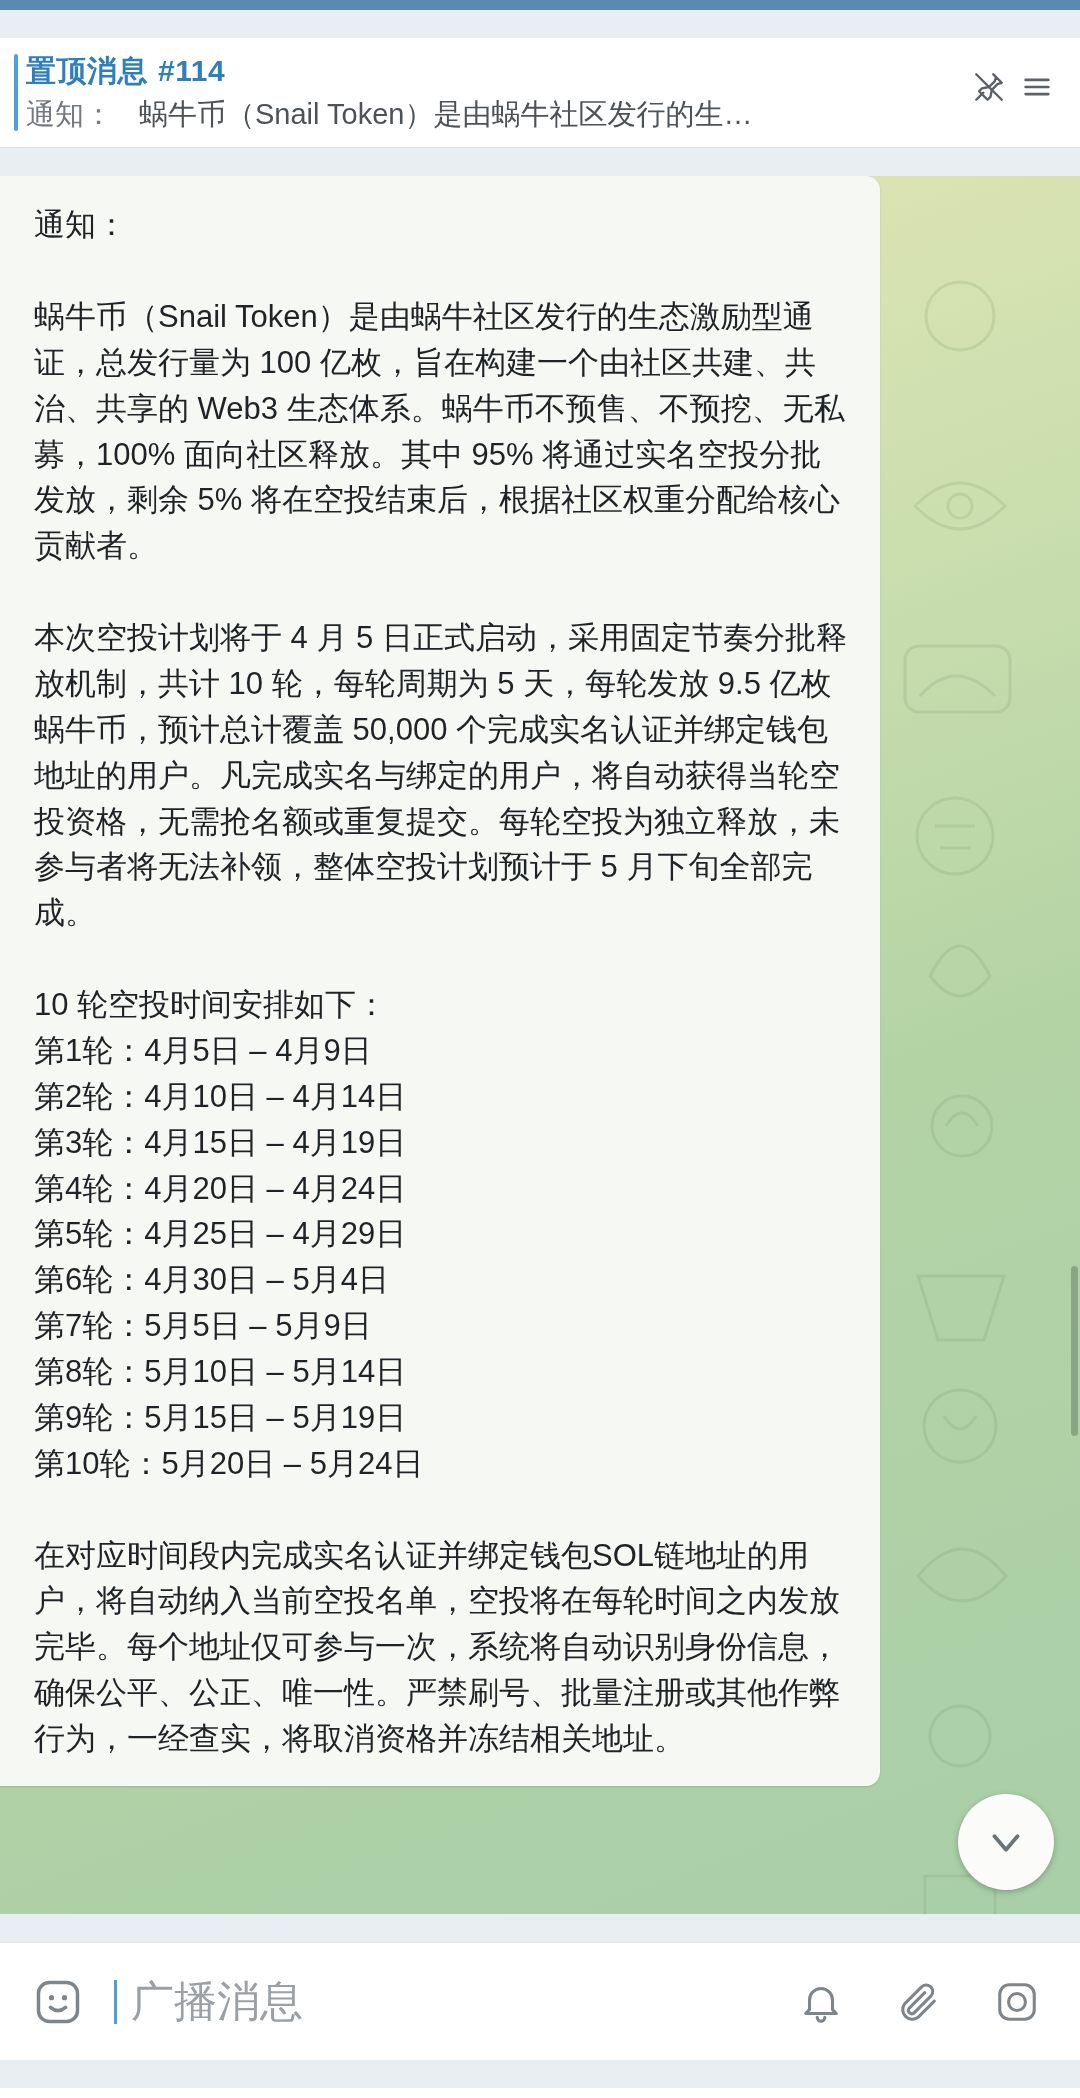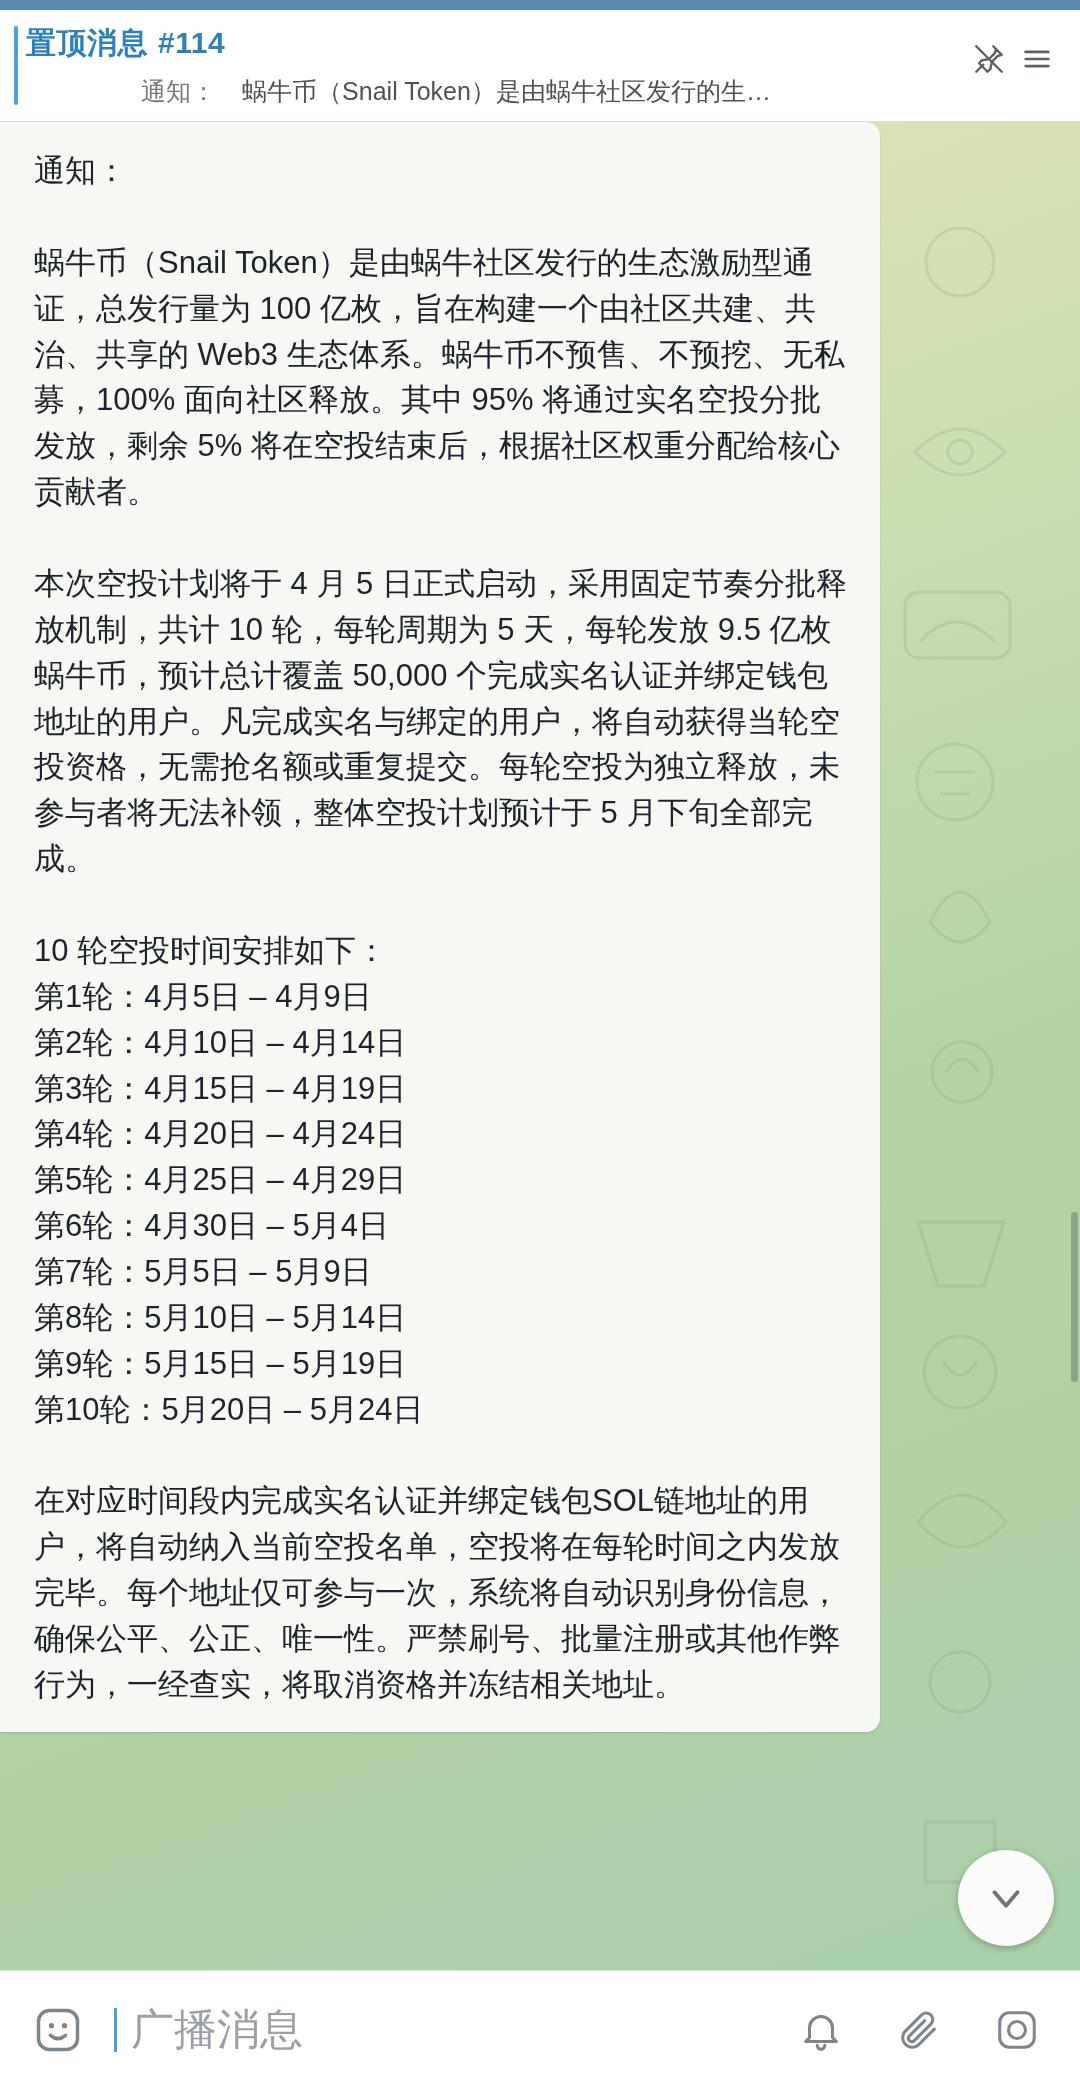--- a/index.html
+++ b/index.html
@@ -20,6 +20,7 @@
     display: flex;
     flex-direction: column;
     background: #e9eef2;
+    gap: 28px;
   }
 
   

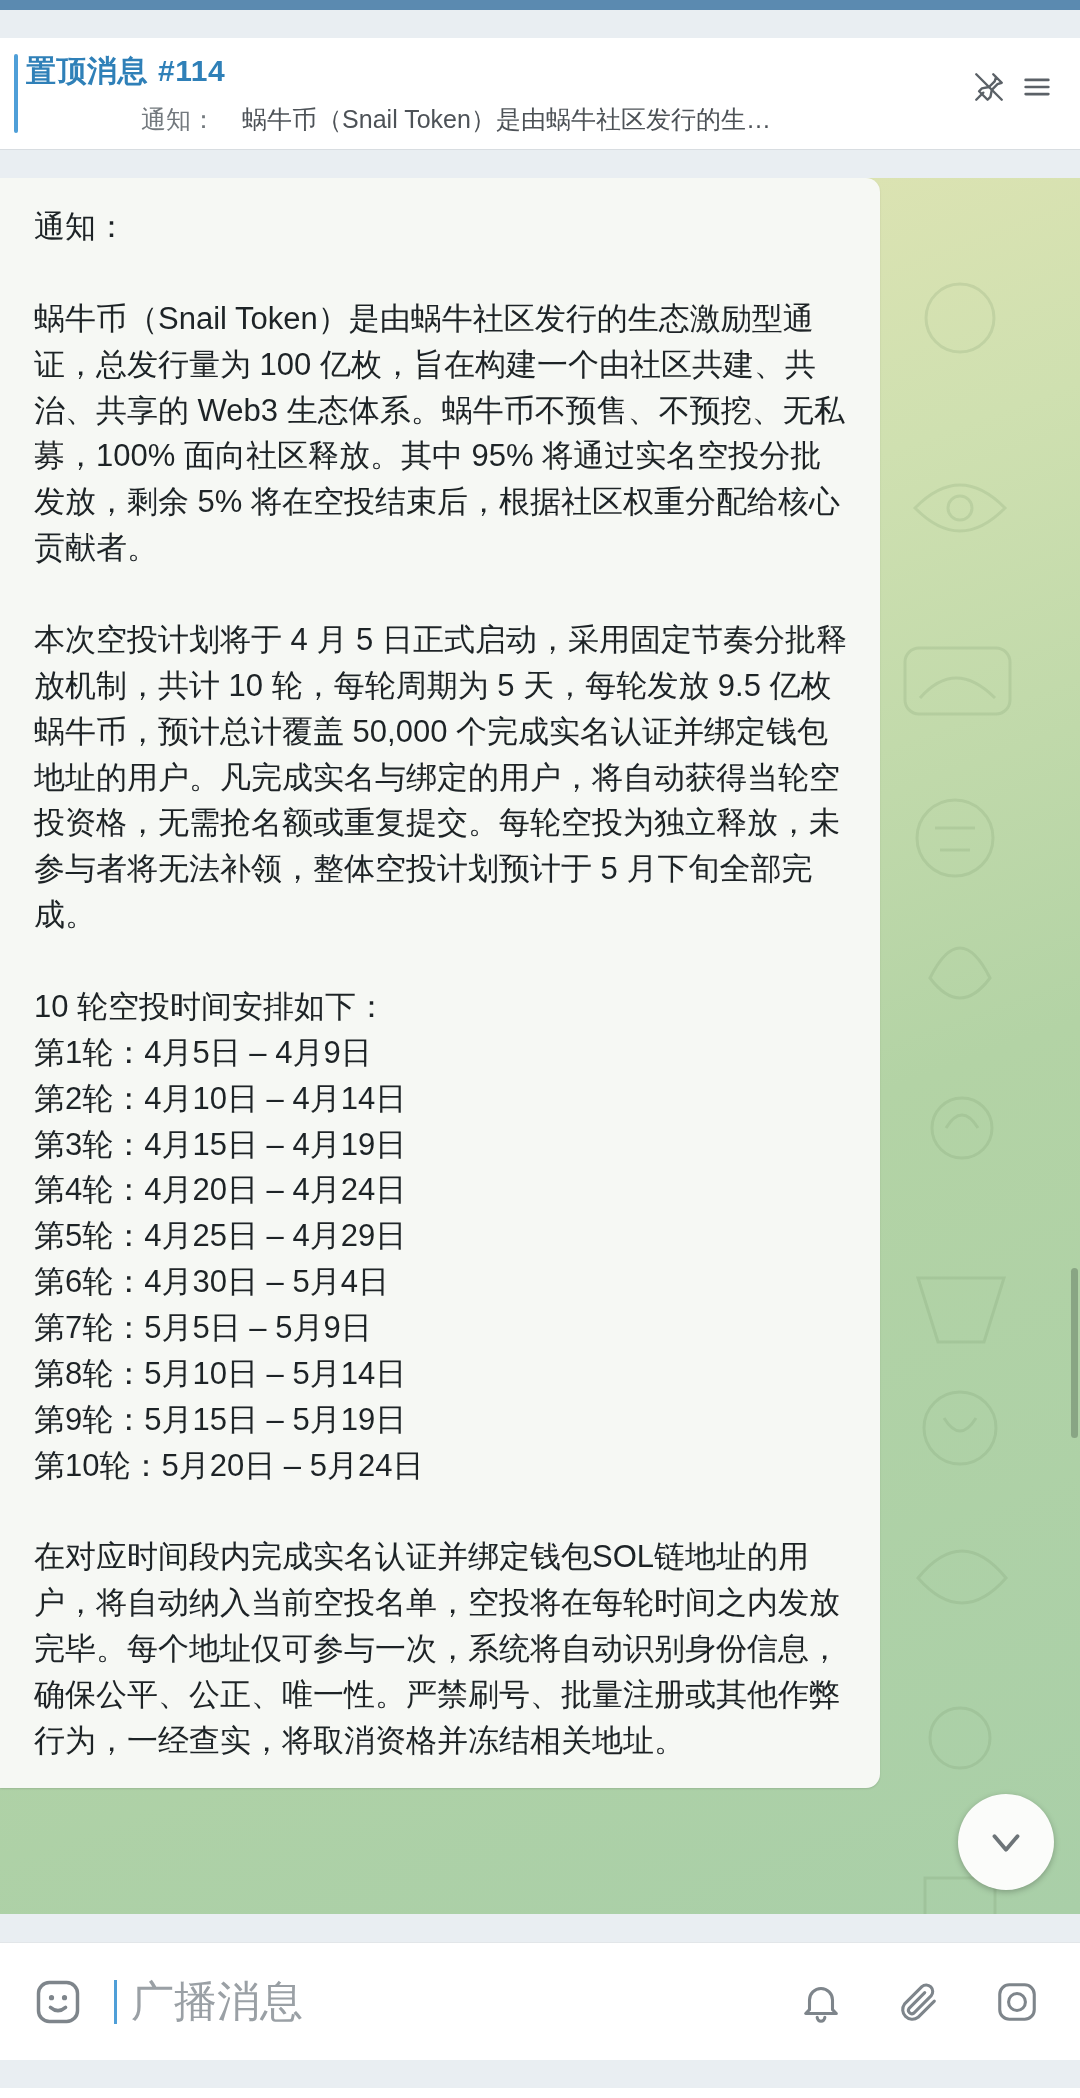--- a/index.html
+++ b/index.html
@@ -62,15 +62,14 @@
     margin-left: 10px;
   }
   .pinned-sub {
-    margin-top: 13px;
-    font-size: 25px;
+    margin-top: 6px;
+    font-size: 29px;
     color: #4d5257;
     line-height: 1.3;
     white-space: nowrap;
     overflow: hidden;
     text-overflow: ellipsis;
     max-width: 860px;
-    text-align: center;
   }
   .pinned-sub .sub-label {
     color: #73797e;

